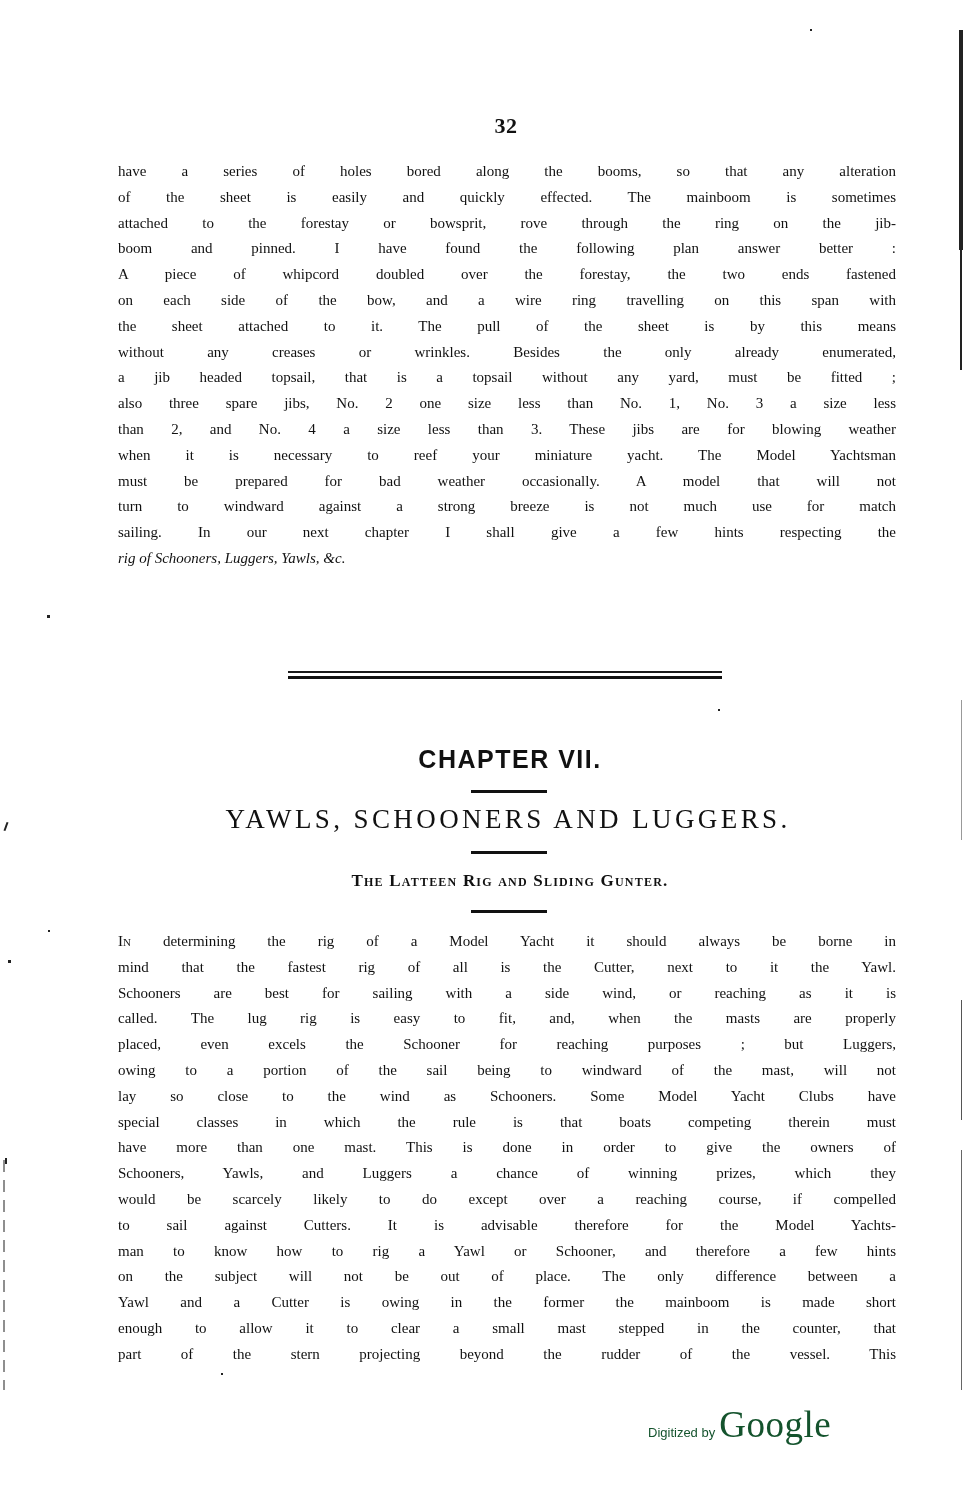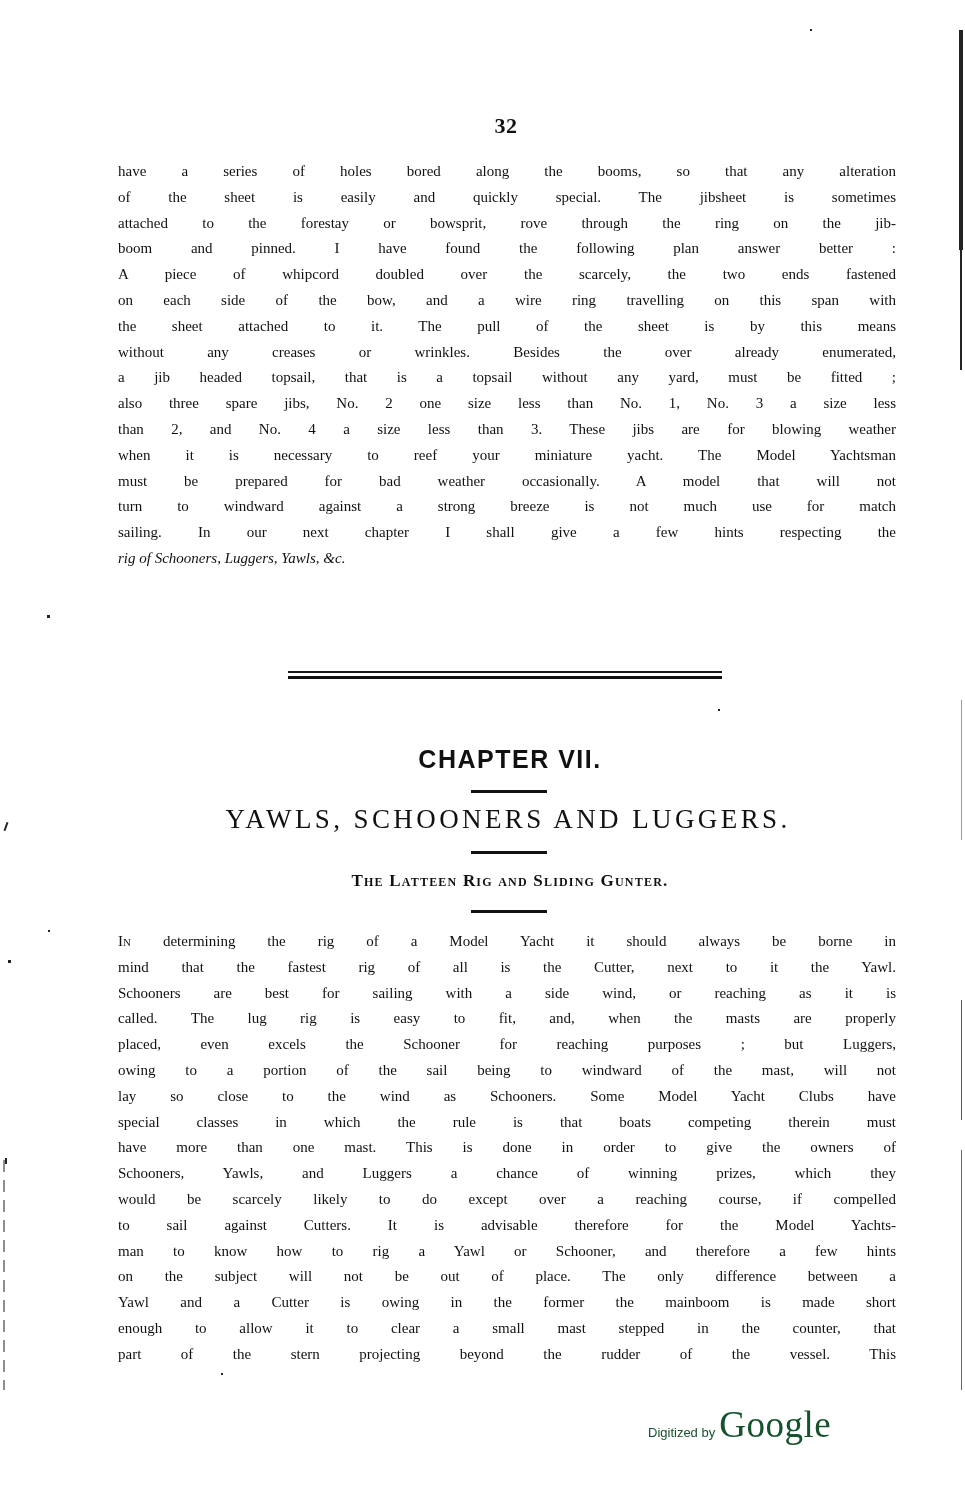--- a/index.html
+++ b/index.html
@@ -163,7 +163,7 @@
 
   <div class="para para-1">
     <span class="line">have a series of holes bored along the booms, so that any alteration</span>
-    <span class="line">of the sheet is easily and quickly special.  The jibsheet is sometimes</span>
+    <span class="line">of the sheet is easily and quickly effected.  The mainboom is sometimes</span>
     <span class="line">attached to the forestay or bowsprit, rove through the ring on the jib-</span>
     <span class="line">boom and pinned.  I have found the following plan answer better :</span>
     <span class="line">A piece of whipcord doubled over the scarcely, the two ends fastened</span>

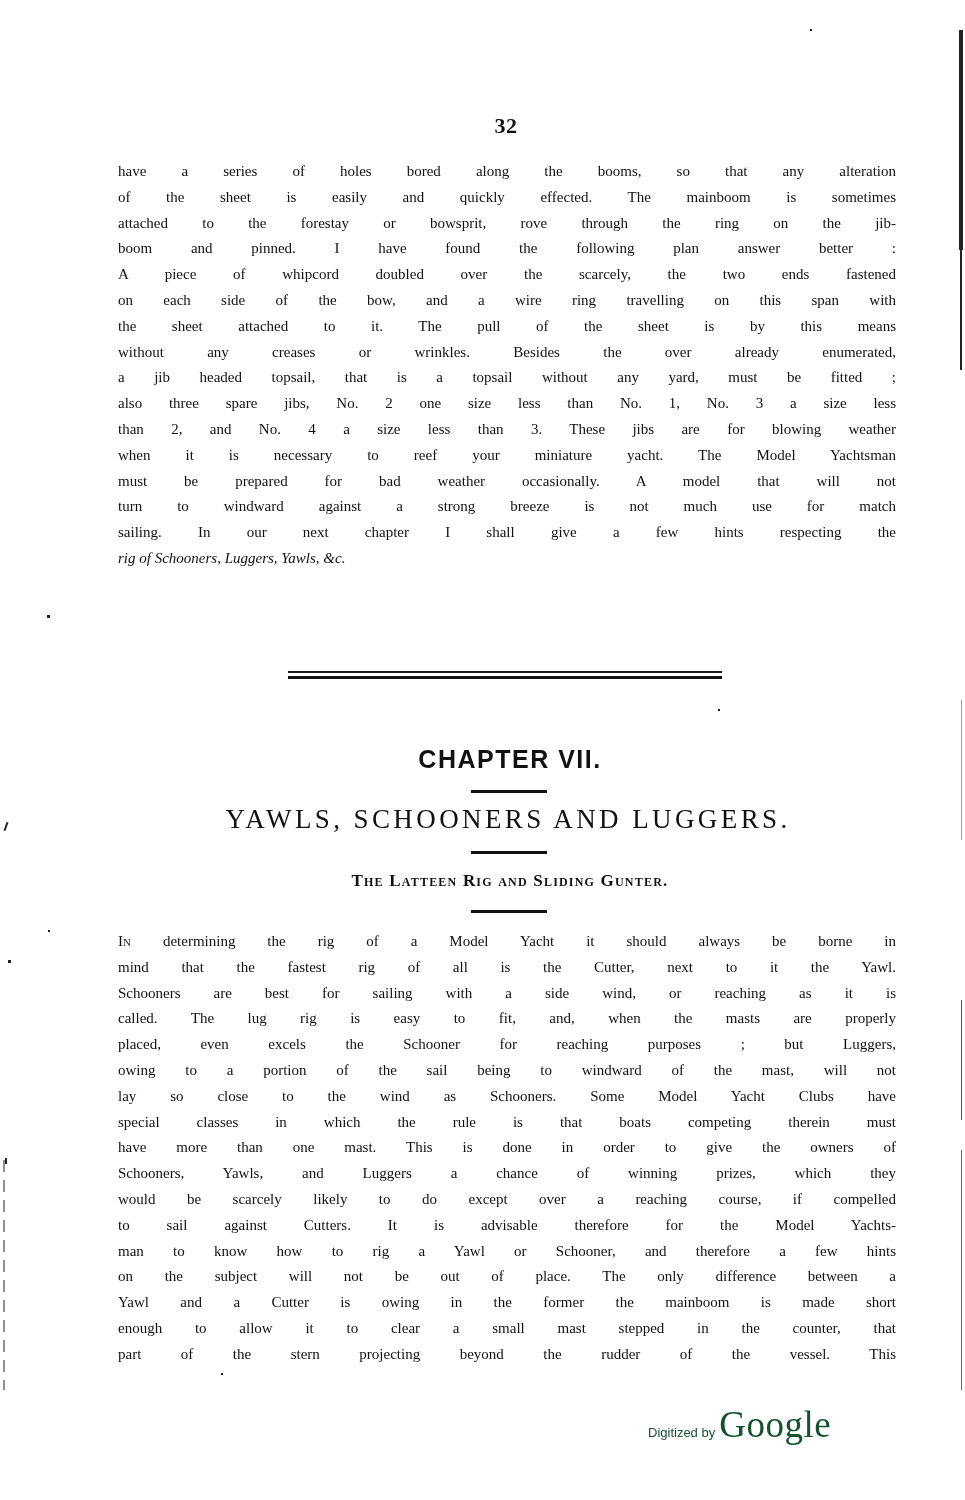--- a/index.html
+++ b/index.html
@@ -166,7 +166,7 @@
     <span class="line">of the sheet is easily and quickly effected.  The mainboom is sometimes</span>
     <span class="line">attached to the forestay or bowsprit, rove through the ring on the jib-</span>
     <span class="line">boom and pinned.  I have found the following plan answer better :</span>
-    <span class="line">A piece of whipcord doubled over the scarcely, the two ends fastened</span>
+    <span class="line">A piece of whipcord doubled over the forestay, the two ends fastened</span>
     <span class="line">on each side of the bow, and a wire ring travelling on this span with</span>
     <span class="line">the sheet attached to it.  The pull of the sheet is by this means</span>
     <span class="line">without any creases or wrinkles.  Besides the over already enumerated,</span>

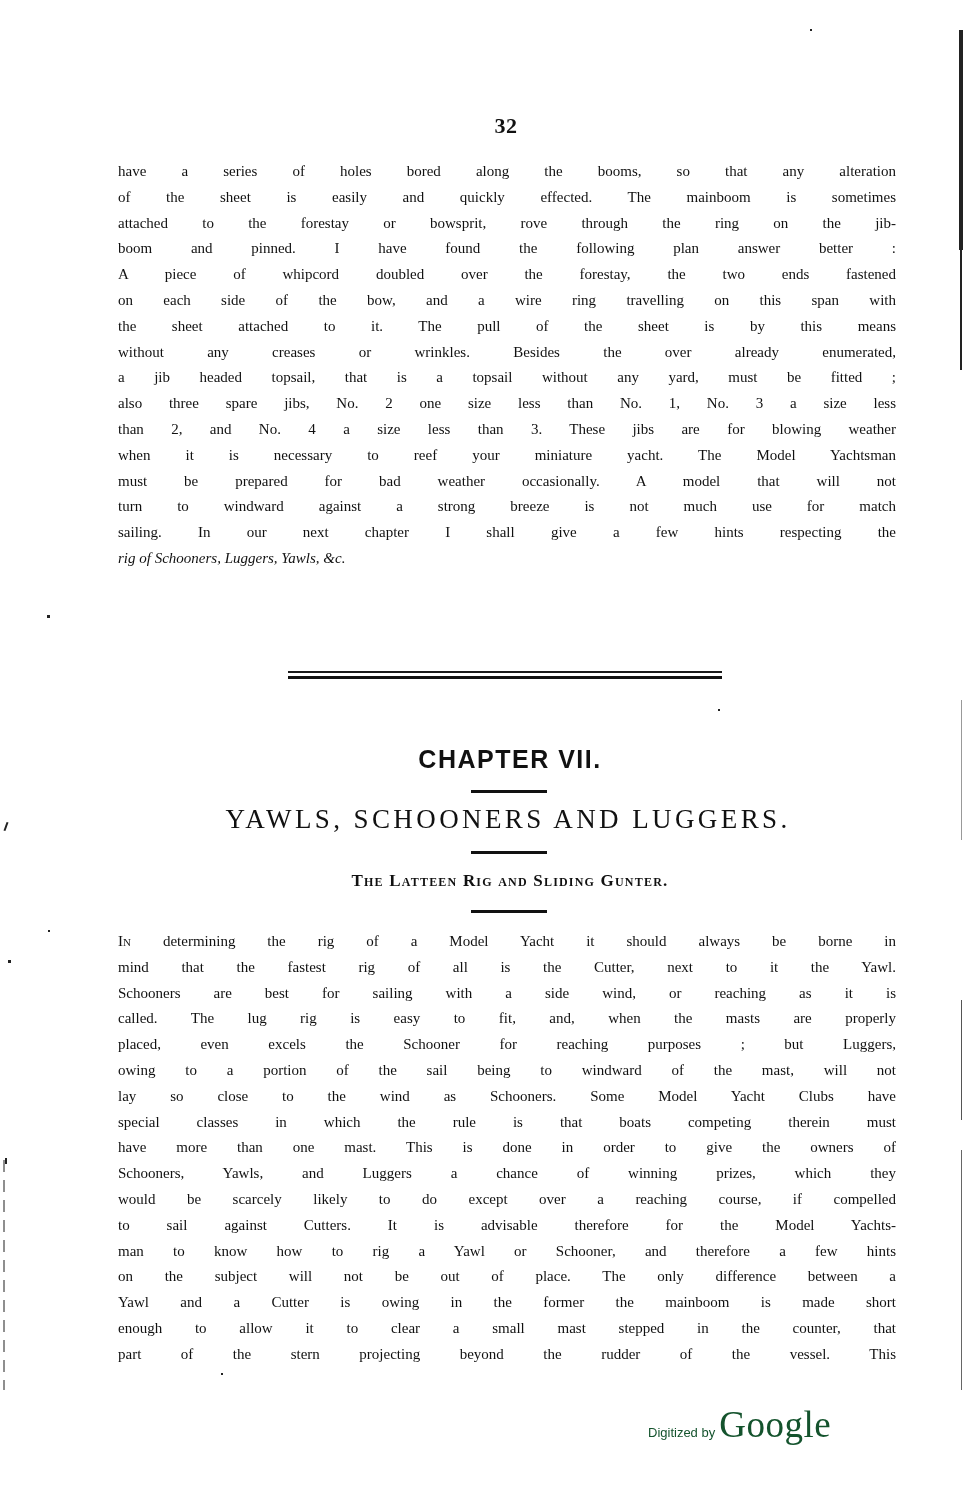--- a/index.html
+++ b/index.html
@@ -169,7 +169,7 @@
     <span class="line">A piece of whipcord doubled over the forestay, the two ends fastened</span>
     <span class="line">on each side of the bow, and a wire ring travelling on this span with</span>
     <span class="line">the sheet attached to it.  The pull of the sheet is by this means</span>
-    <span class="line">without any creases or wrinkles.  Besides the over already enumerated,</span>
+    <span class="line">without any creases or wrinkles.  Besides the only already enumerated,</span>
     <span class="line">a jib headed topsail, that is a topsail without any yard, must be fitted ;</span>
     <span class="line">also three spare jibs, No. 2 one size less than No. 1, No. 3 a size less</span>
     <span class="line">than 2, and No. 4 a size less than 3.  These jibs are for blowing weather</span>

